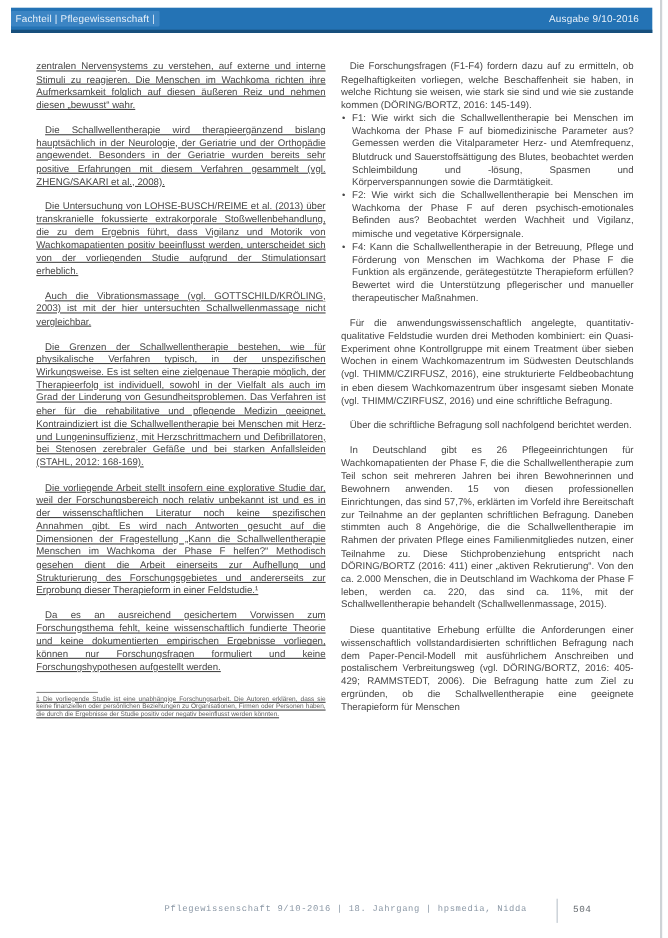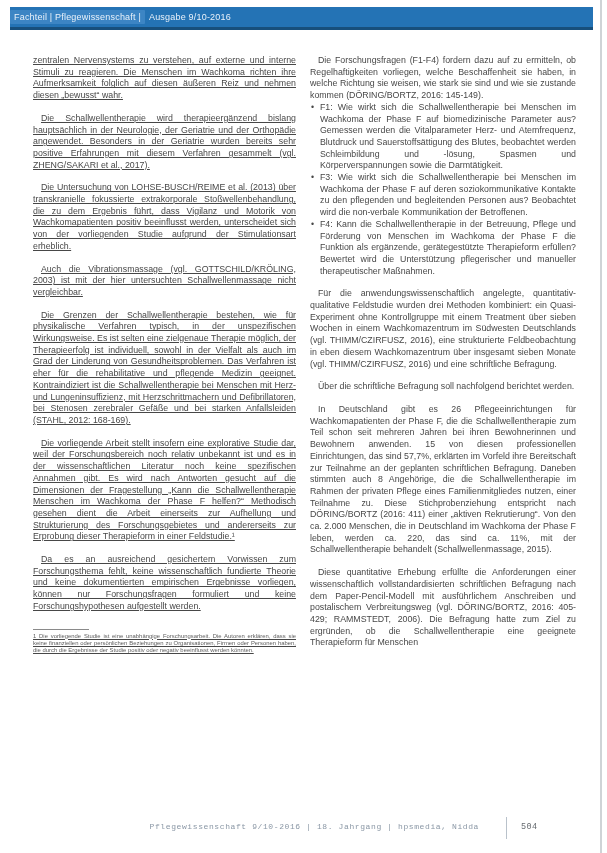--- a/index.html
+++ b/index.html
@@ -12,7 +12,7 @@
   .header-bar{
     position:absolute;left:10px;top:7px;width:583px;height:23px;
     background:#2473b5;border-bottom:3px solid #174f7c;
-    display:flex;align-items:center;justify-content:flex-start;
+    display:flex;align-items:center;justify-content:space-between;
     padding-right:12px;box-sizing:border-box;
     font-size:9px;color:#e8f1fa;letter-spacing:.2px;
   }

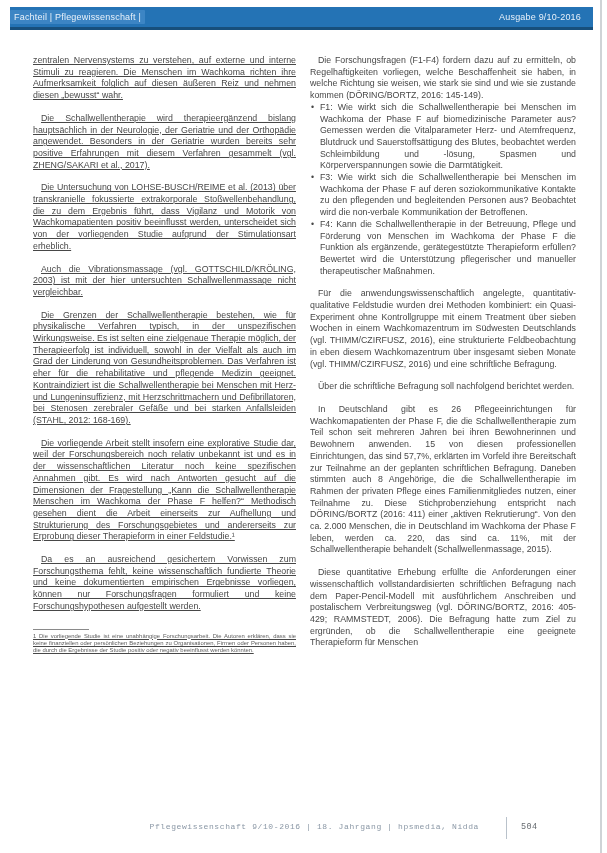--- a/index.html
+++ b/index.html
@@ -58,7 +58,7 @@
 
 <div class="col col-left">
   <p class="noindent">zentralen Nervensystems zu verstehen, auf externe und interne Stimuli zu reagieren. Die Menschen im Wachkoma richten ihre Aufmerksamkeit folglich auf diesen äußeren Reiz und nehmen diesen „bewusst“ wahr.</p>
-  <p>Die Schallwellentherapie wird therapieergänzend bislang hauptsächlich in der Neurologie, der Geriatrie und der Orthopädie angewendet. Besonders in der Geriatrie wurden bereits sehr positive Erfahrungen mit diesem Verfahren gesammelt (vgl. ZHENG/SAKARI et al., 2017).</p>
+  <p>Die Schallwellentherapie wird therapieergänzend bislang hauptsächlich in der Neurologie, der Geriatrie und der Orthopädie angewendet. Besonders in der Geriatrie wurden bereits sehr positive Erfahrungen mit diesem Verfahren gesammelt (vgl. ZHENG/SAKARI et al., 2008).</p>
   <p>Die Untersuchung von LOHSE-BUSCH/REIME et al. (2013) über transkranielle fokussierte extrakorporale Stoßwellenbehandlung, die zu dem Ergebnis führt, dass Vigilanz und Motorik von Wachkomapatienten positiv beeinflusst werden, unterscheidet sich von der vorliegenden Studie aufgrund der Stimulationsart erheblich.</p>
   <p>Auch die Vibrationsmassage (vgl. GOTTSCHILD/KRÖLING, 2003) ist mit der hier untersuchten Schallwellenmassage nicht vergleichbar.</p>
   <p>Die Grenzen der Schallwellentherapie bestehen, wie für physikalische Verfahren typisch, in der unspezifischen Wirkungsweise. Es ist selten eine zielgenaue Therapie möglich, der Therapieerfolg ist individuell, sowohl in der Vielfalt als auch im Grad der Linderung von Gesundheitsproblemen. Das Verfahren ist eher für die rehabilitative und pflegende Medizin geeignet. Kontraindiziert ist die Schallwellentherapie bei Menschen mit Herz- und Lungeninsuffizienz, mit Herzschrittmachern und Defibrillatoren, bei Stenosen zerebraler Gefäße und bei starken Anfallsleiden (STAHL, 2012: 168-169).</p>

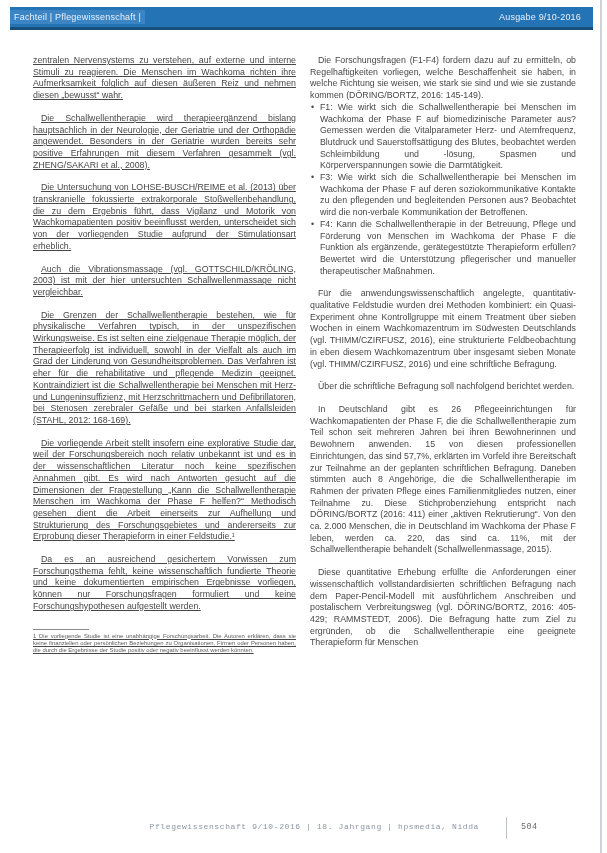--- a/index.html
+++ b/index.html
@@ -74,6 +74,7 @@
   <p style="margin-bottom:0;">Die Forschungsfragen (F1-F4) fordern dazu auf zu ermitteln, ob Regelhaftigkeiten vorliegen, welche Beschaffenheit sie haben, in welche Richtung sie weisen, wie stark sie sind und wie sie zustande kommen (DÖRING/BORTZ, 2016: 145-149).</p>
   <ul class="rq">
     <li>F1: Wie wirkt sich die Schallwellentherapie bei Menschen im Wachkoma der Phase F auf biomedizinische Parameter aus? Gemessen werden die Vitalparameter Herz- und Atemfrequenz, Blutdruck und Sauerstoffsättigung des Blutes, beobachtet werden Schleimbildung und -lösung, Spasmen und Körperverspannungen sowie die Darmtätigkeit.</li>
+    <li>F2: Wie wirkt sich die Schallwellentherapie bei Menschen im Wachkoma der Phase F auf deren psychisch-emotionales Befinden aus? Beobachtet werden Wachheit und Vigilanz, mimische und vegetative Körpersignale.</li>
     <li>F3: Wie wirkt sich die Schallwellentherapie bei Menschen im Wachkoma der Phase F auf deren soziokommunikative Kontakte zu den pflegenden und begleitenden Personen aus? Beobachtet wird die non-verbale Kommunikation der Betroffenen.</li>
     <li>F4: Kann die Schallwellentherapie in der Betreuung, Pflege und Förderung von Menschen im Wachkoma der Phase F die Funktion als ergänzende, gerätegestützte Therapieform erfüllen? Bewertet wird die Unterstützung pflegerischer und manueller therapeutischer Maßnahmen.</li>
   </ul>

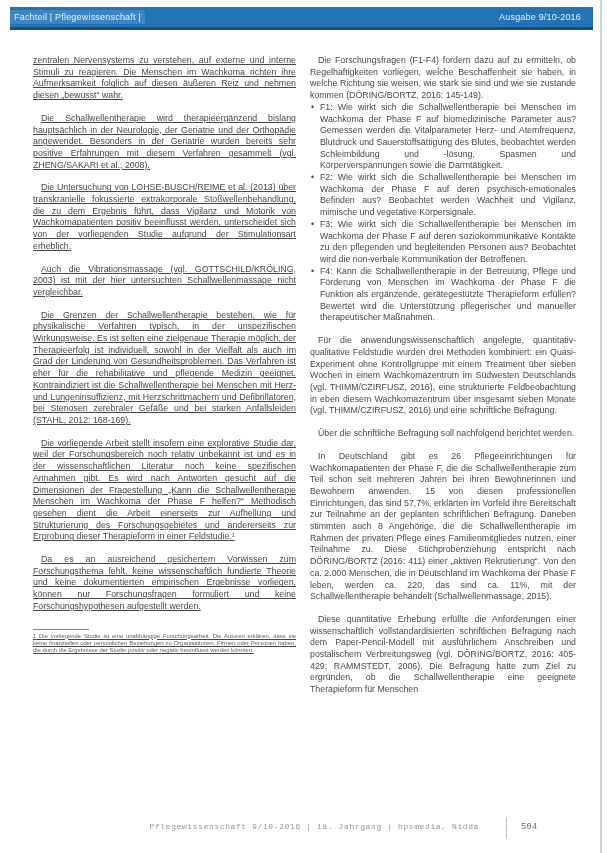--- a/index.html
+++ b/index.html
@@ -75,7 +75,6 @@
   <ul class="rq">
     <li>F1: Wie wirkt sich die Schallwellentherapie bei Menschen im Wachkoma der Phase F auf biomedizinische Parameter aus? Gemessen werden die Vitalparameter Herz- und Atemfrequenz, Blutdruck und Sauerstoffsättigung des Blutes, beobachtet werden Schleimbildung und -lösung, Spasmen und Körperverspannungen sowie die Darmtätigkeit.</li>
     <li>F2: Wie wirkt sich die Schallwellentherapie bei Menschen im Wachkoma der Phase F auf deren psychisch-emotionales Befinden aus? Beobachtet werden Wachheit und Vigilanz, mimische und vegetative Körpersignale.</li>
-    <li>F3: Wie wirkt sich die Schallwellentherapie bei Menschen im Wachkoma der Phase F auf deren soziokommunikative Kontakte zu den pflegenden und begleitenden Personen aus? Beobachtet wird die non-verbale Kommunikation der Betroffenen.</li>
     <li>F4: Kann die Schallwellentherapie in der Betreuung, Pflege und Förderung von Menschen im Wachkoma der Phase F die Funktion als ergänzende, gerätegestützte Therapieform erfüllen? Bewertet wird die Unterstützung pflegerischer und manueller therapeutischer Maßnahmen.</li>
   </ul>
   <p>Für die anwendungswissenschaftlich angelegte, quantitativ-qualitative Feldstudie wurden drei Methoden kombiniert: ein Quasi-Experiment ohne Kontrollgruppe mit einem Treatment über sieben Wochen in einem Wachkomazentrum im Südwesten Deutschlands (vgl. THIMM/CZIRFUSZ, 2016), eine strukturierte Feldbeobachtung in eben diesem Wachkomazentrum über insgesamt sieben Monate (vgl. THIMM/CZIRFUSZ, 2016) und eine schriftliche Befragung.</p>

